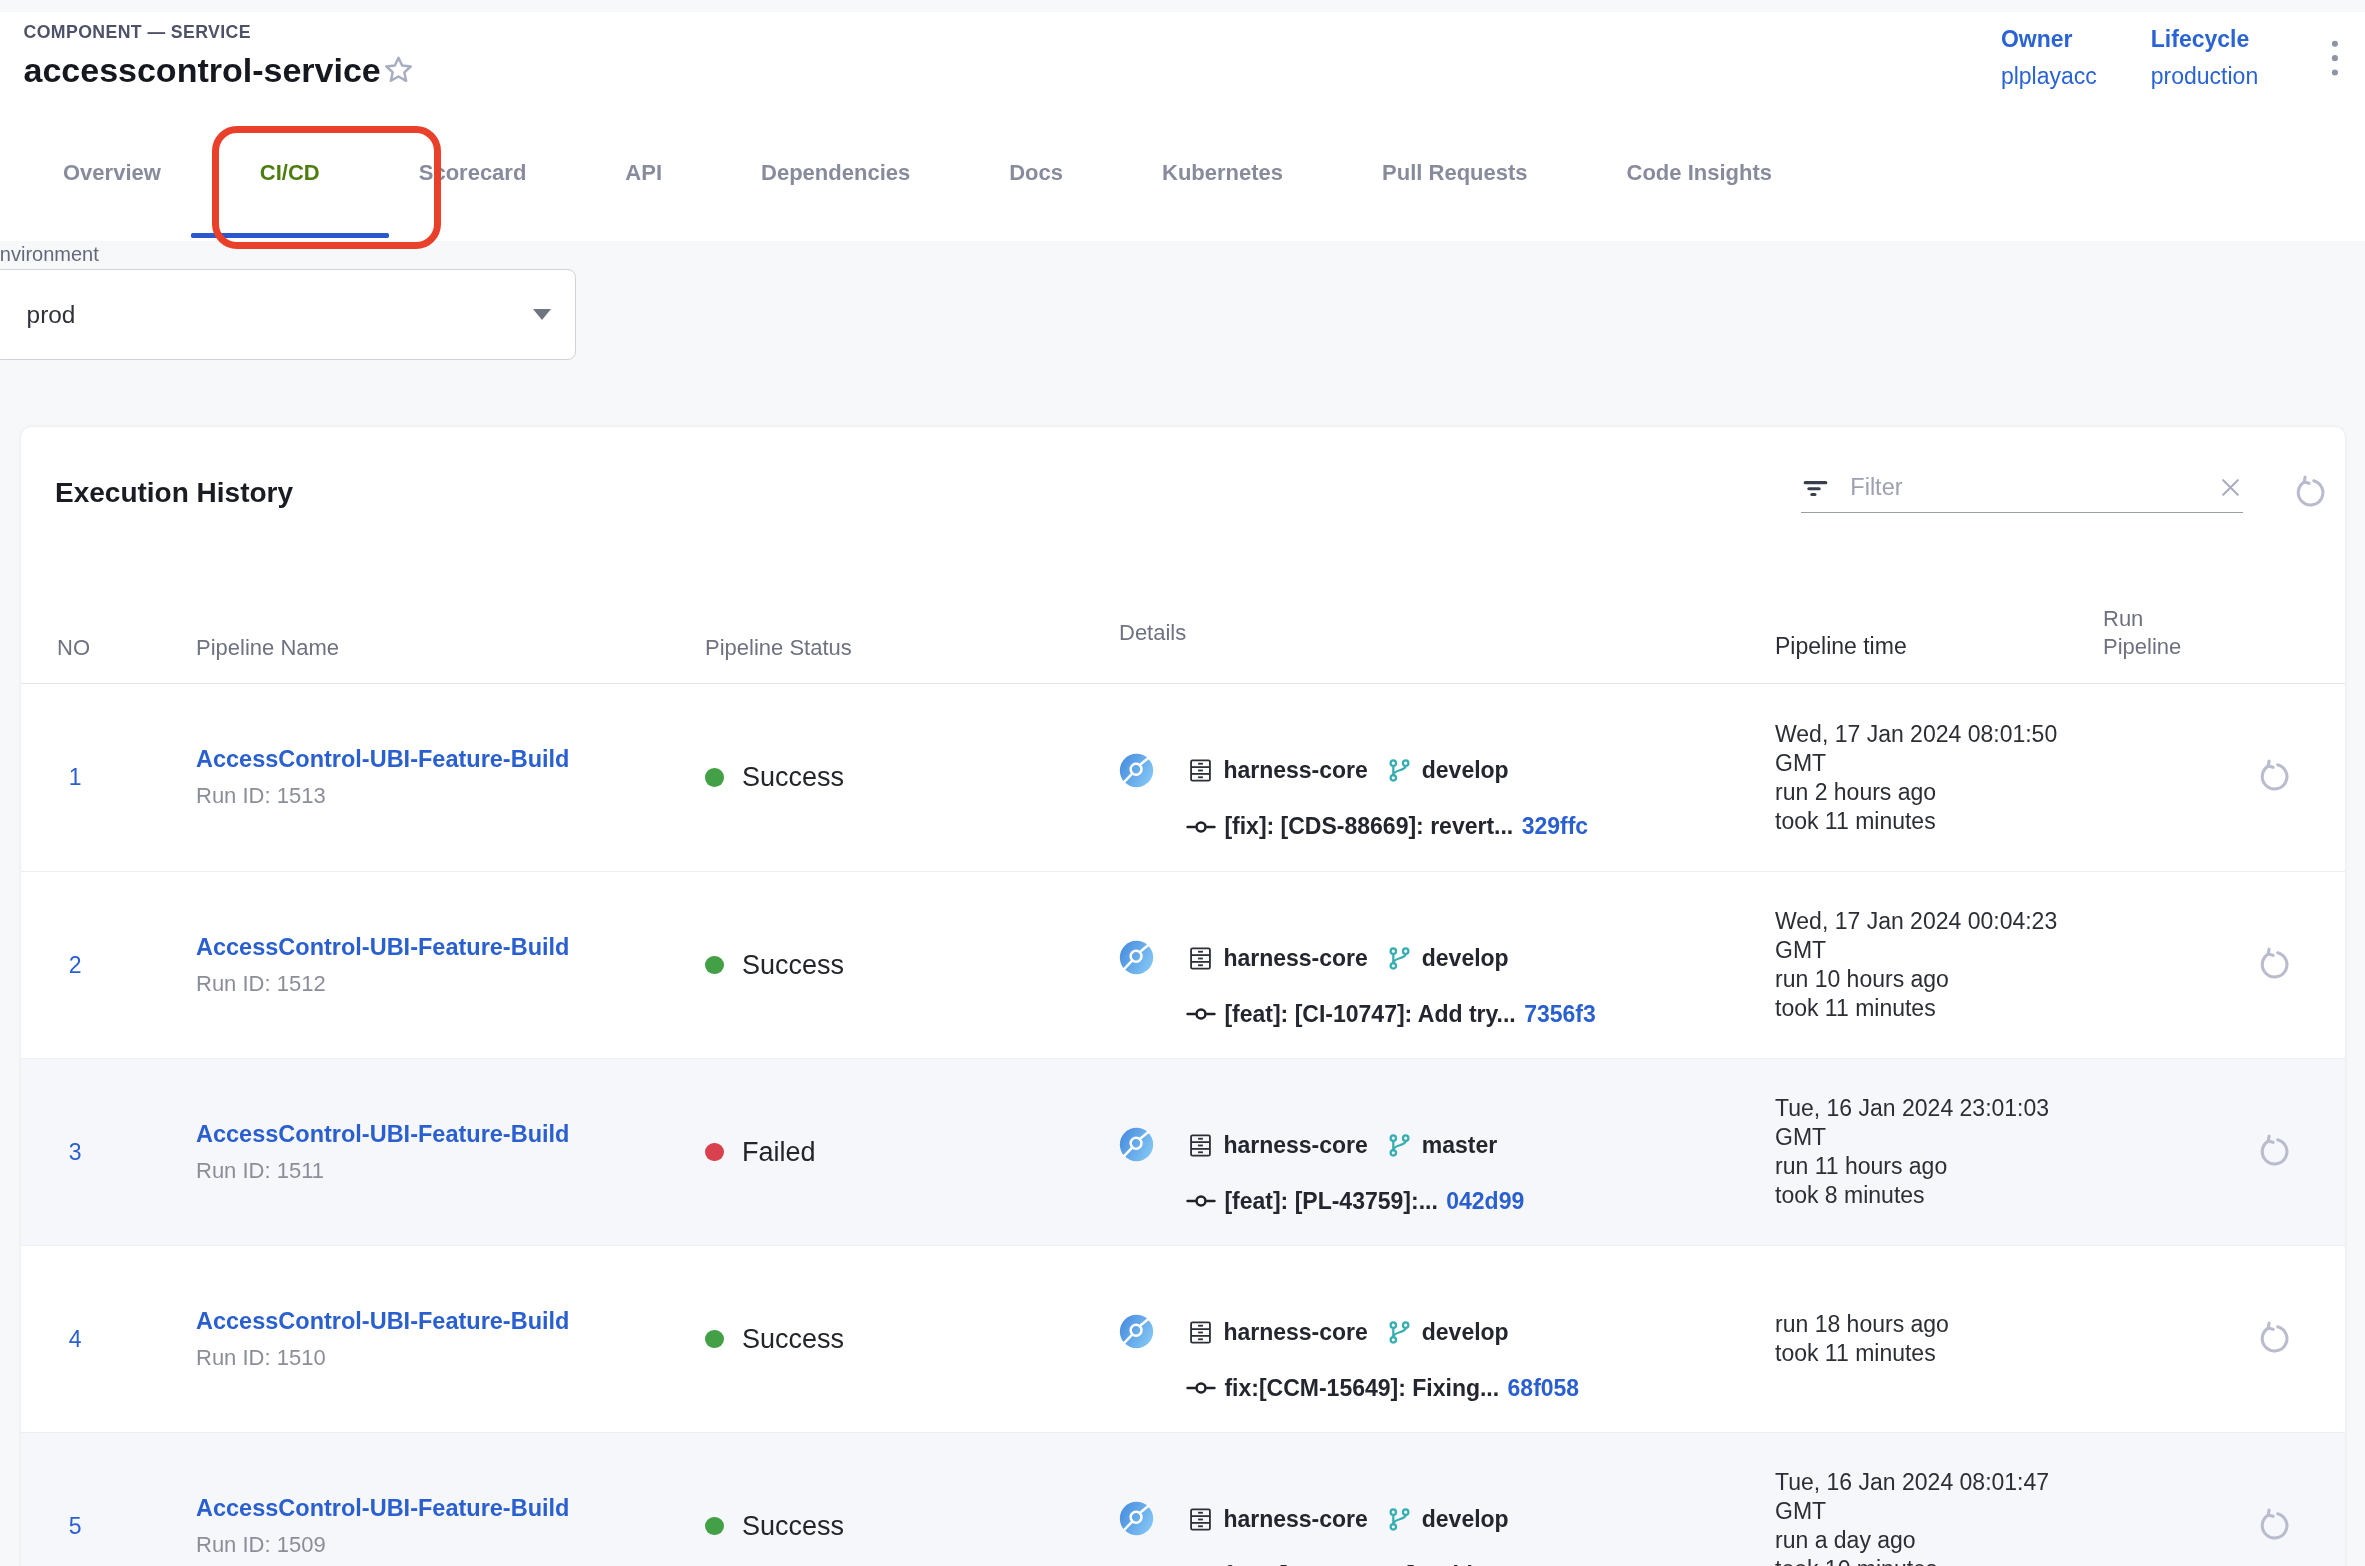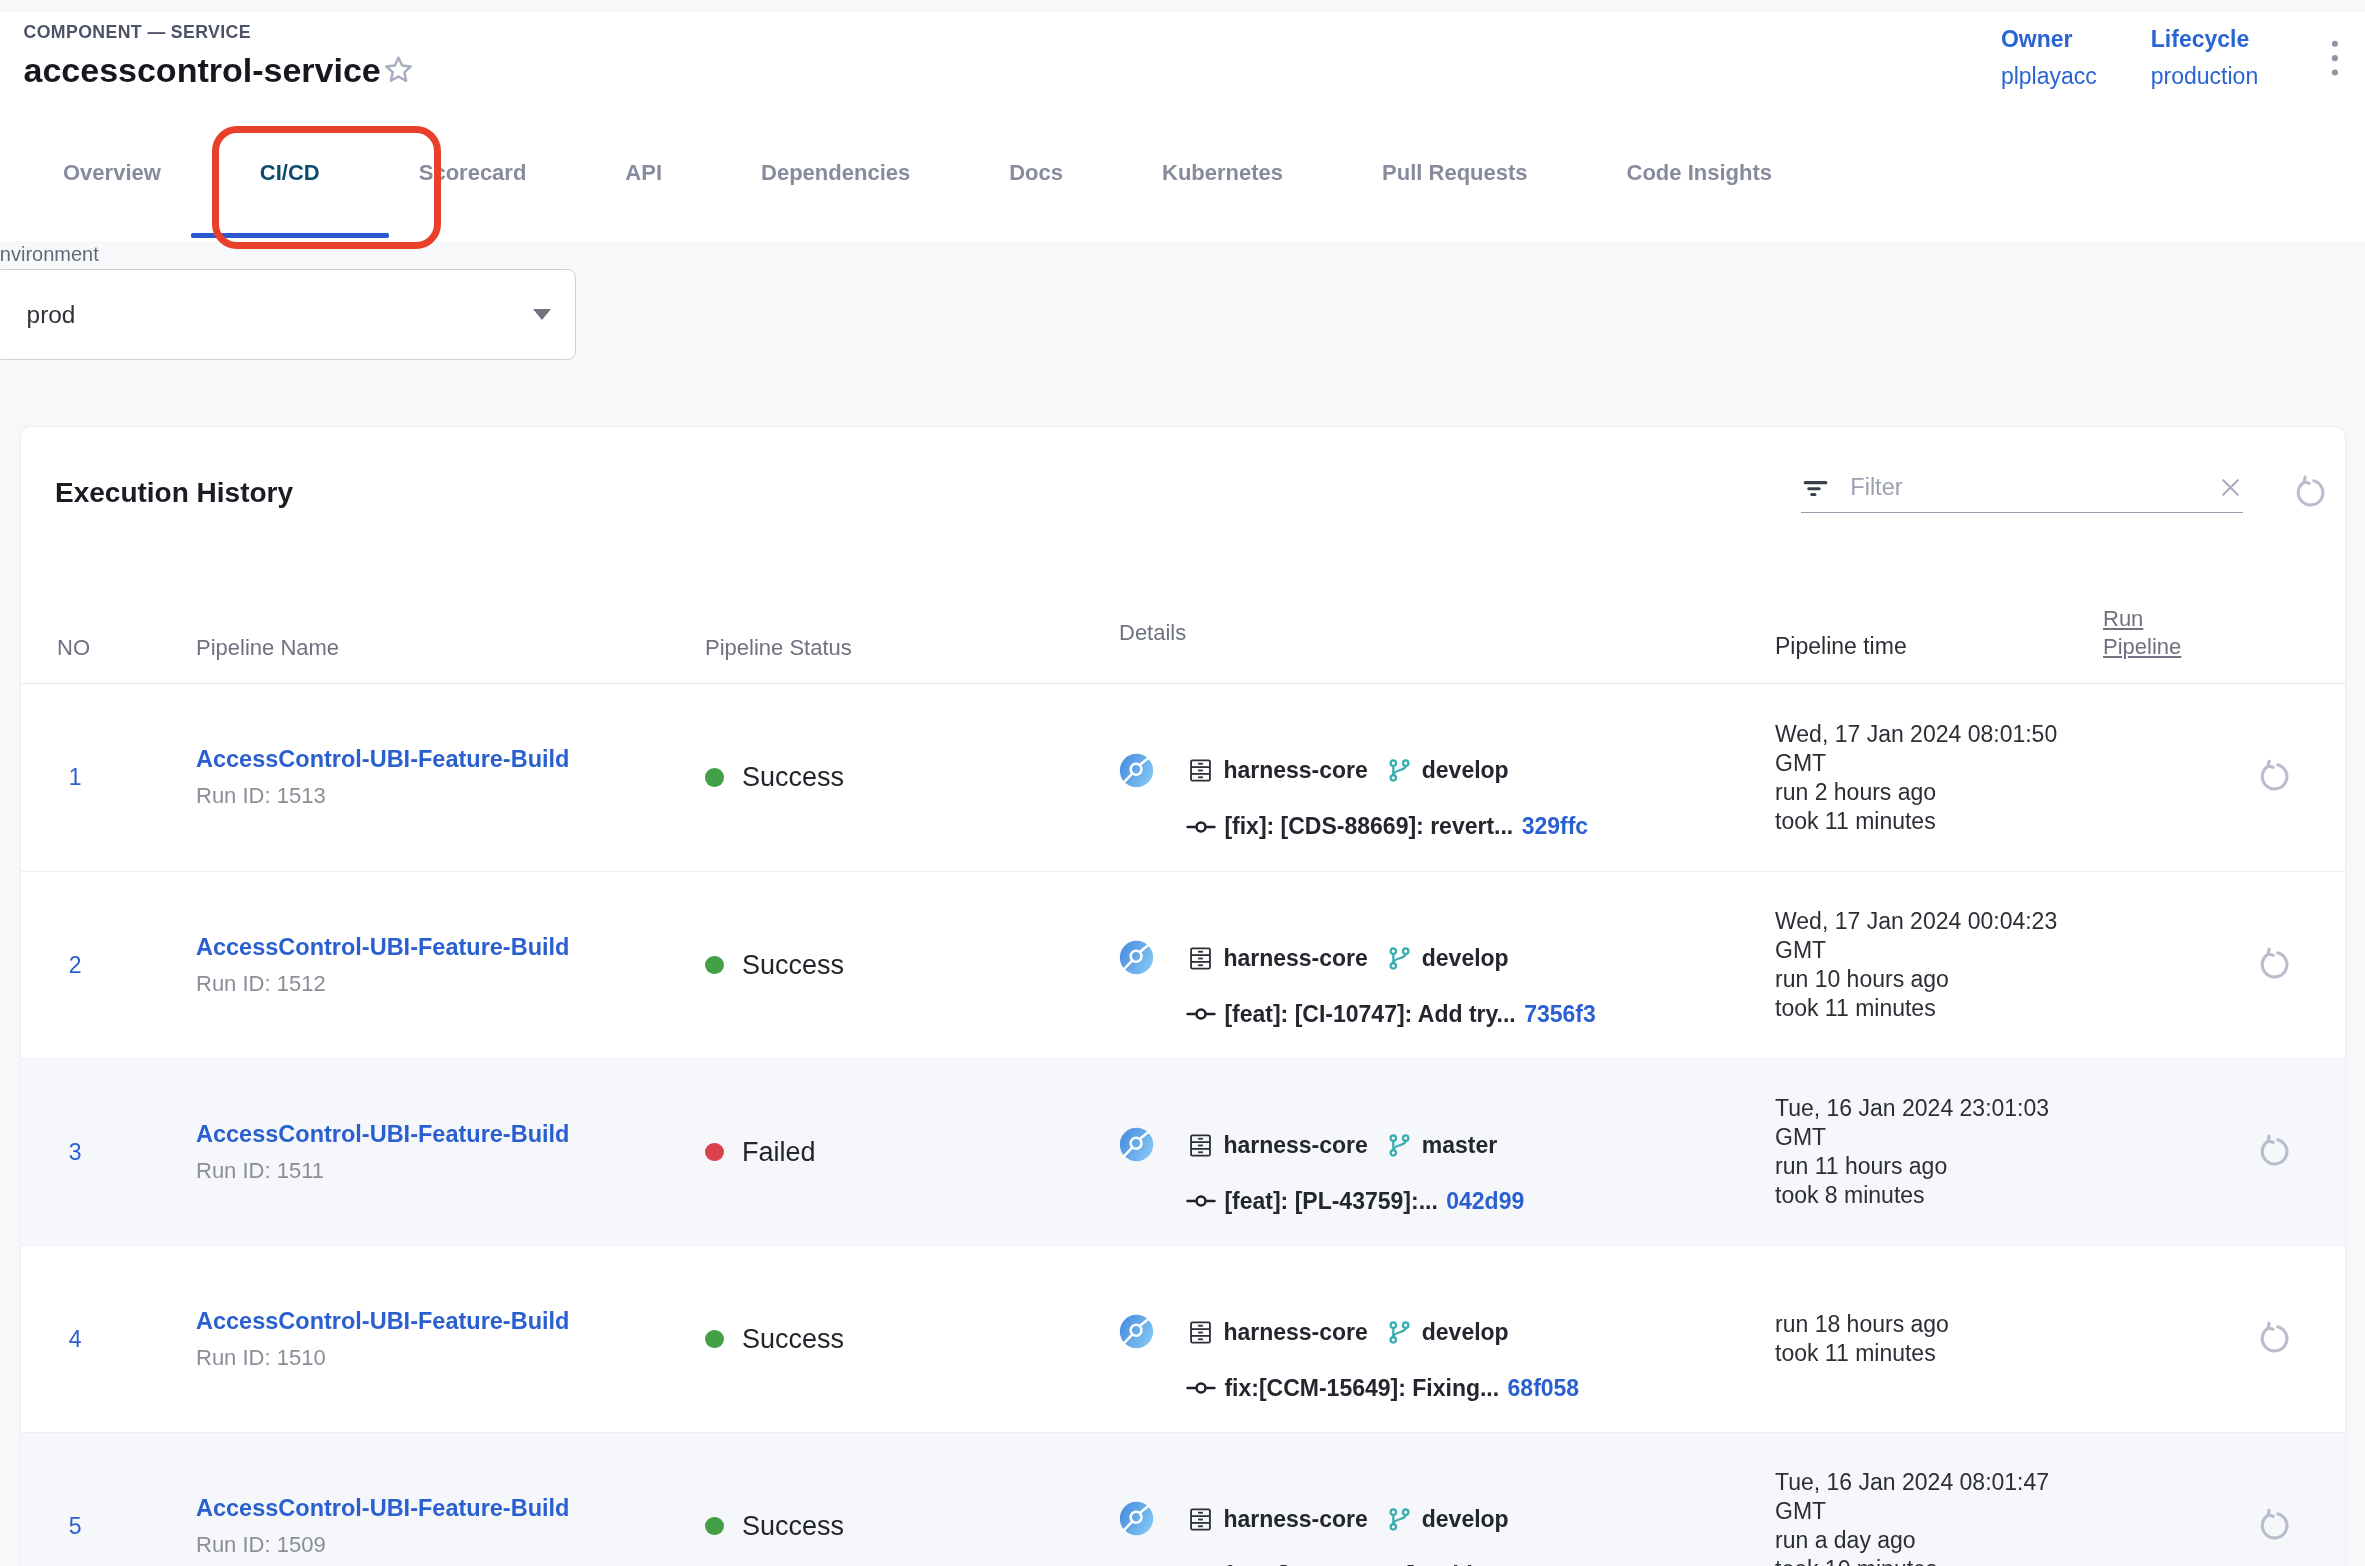--- a/index.html
+++ b/index.html
@@ -26,7 +26,7 @@
           display: flex; align-items: stretch; gap: 99px; padding-left: 63px; }
   .tab { display: flex; align-items: center; position: relative; font-size: 22px; font-weight: 600;
          color: #878b9c; cursor: pointer; white-space: nowrap; }
-  .tab.active { color: #0c4a6e; }
+  .tab.active { color: #4d7c0f; }
   .tab.active::after { content: ""; position: absolute; left: 50%; transform: translateX(-50%);
          bottom: 3.4px; width: 198px; height: 5px; background: #2b57cf; border-radius: 1.7px; }
 

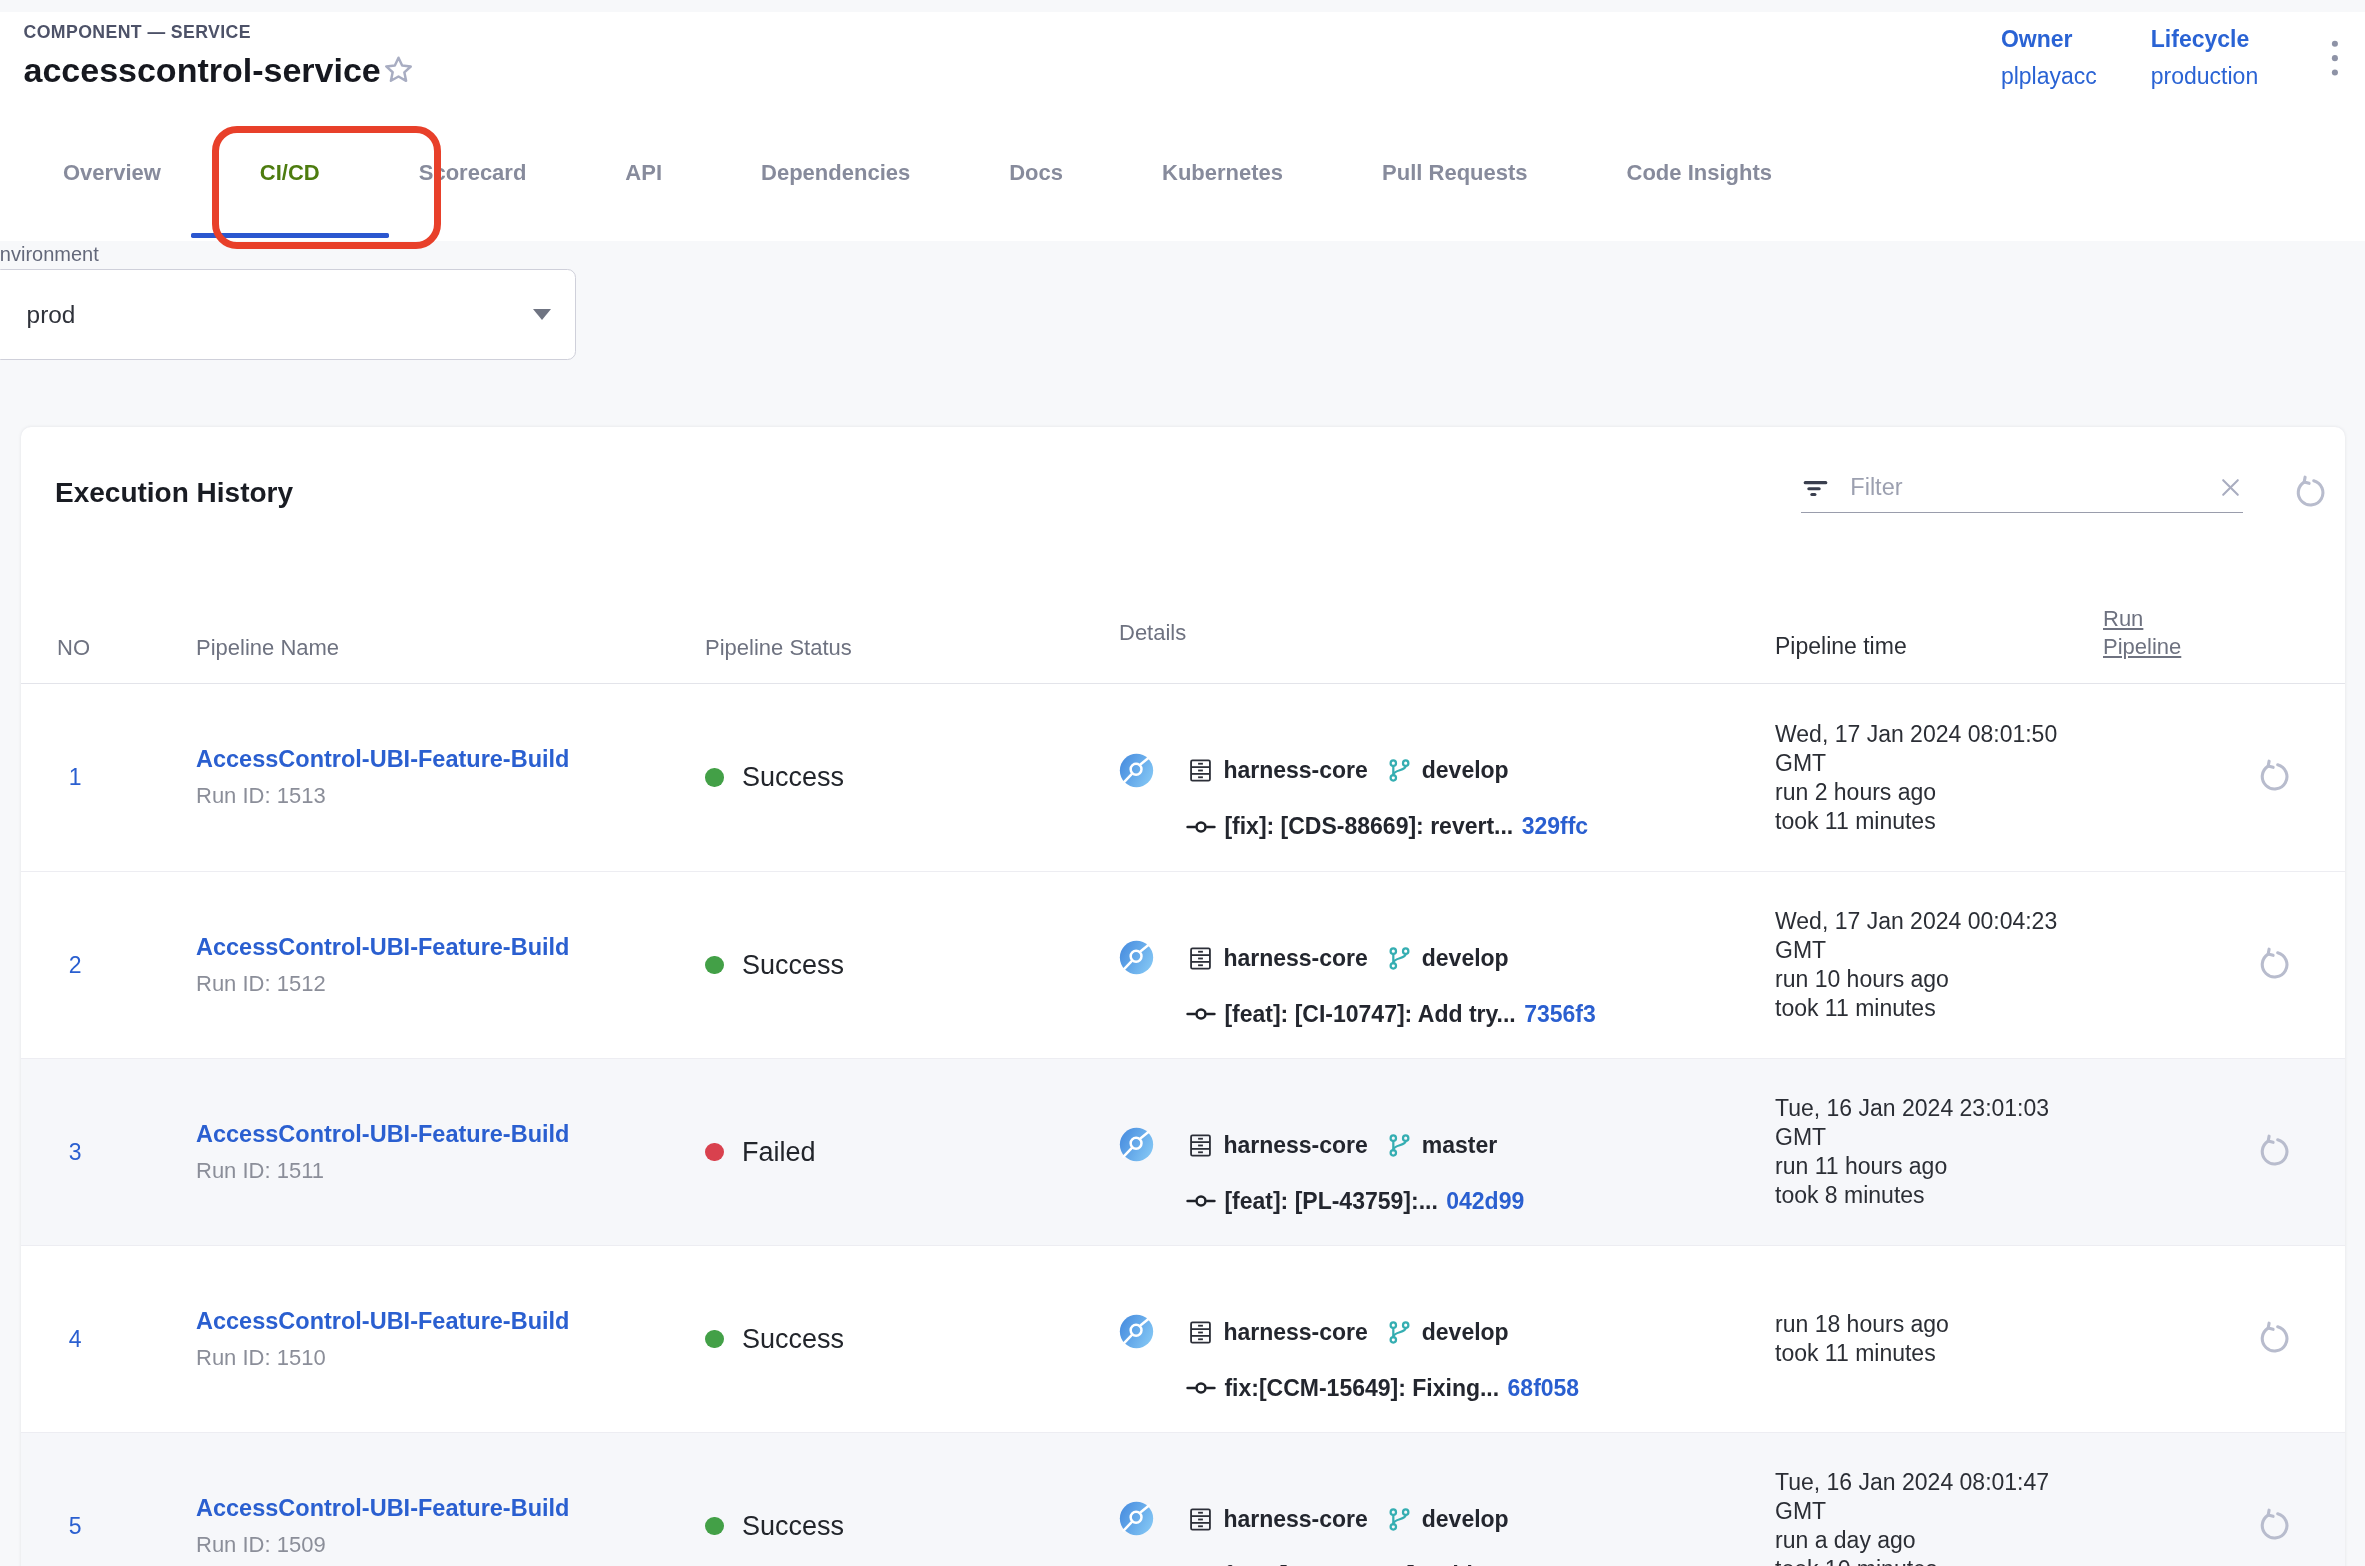--- a/index.html
+++ b/index.html
@@ -86,7 +86,7 @@
   .commit-sha { color: #2a5fd0; text-decoration: none; margin-left: 8.4px; cursor: pointer; }
   .trigger-avatar { margin-top: -3.4px; flex: none; display: inline-flex; }
   .col-time { font-size: 23px; line-height: 29px; color: #2b2e35; }
-  .col-run { display: flex; justify-content: flex-end; padding-right: 29px; text-decoration: underline; }
+  .col-run { display: flex; justify-content: flex-end; padding-right: 29px; }
 </style>
 </head>
 <body>

